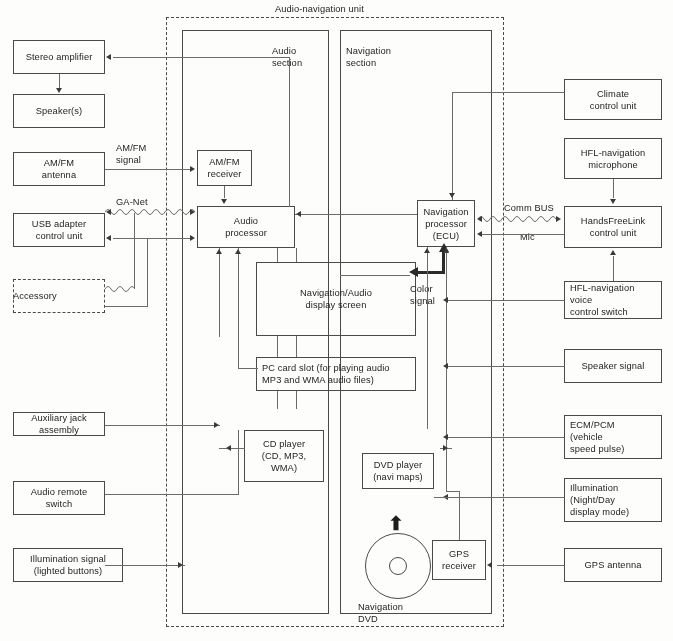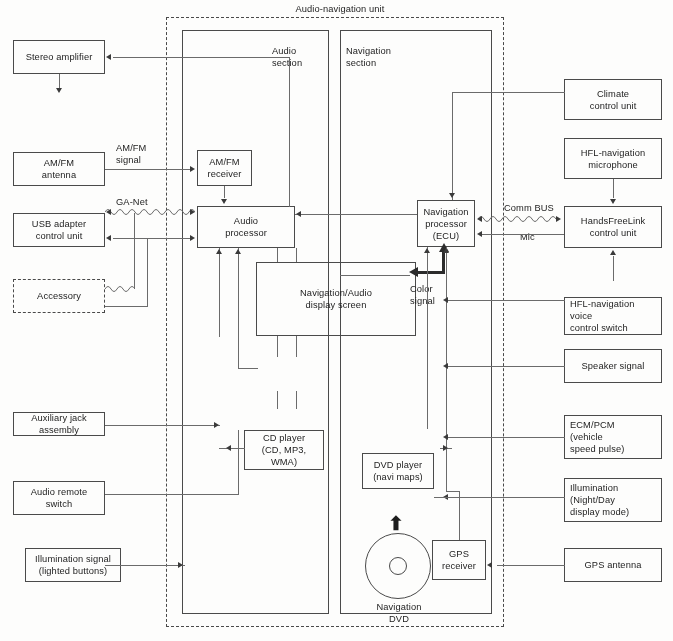--- a/index.html
+++ b/index.html
@@ -58,7 +58,7 @@
     white-space: pre;
     letter-spacing: 0.1px;
   }
-  .lbl.center { text-align: center; }
+  .lbl.center { }
   
   .h-line {
     position: absolute;

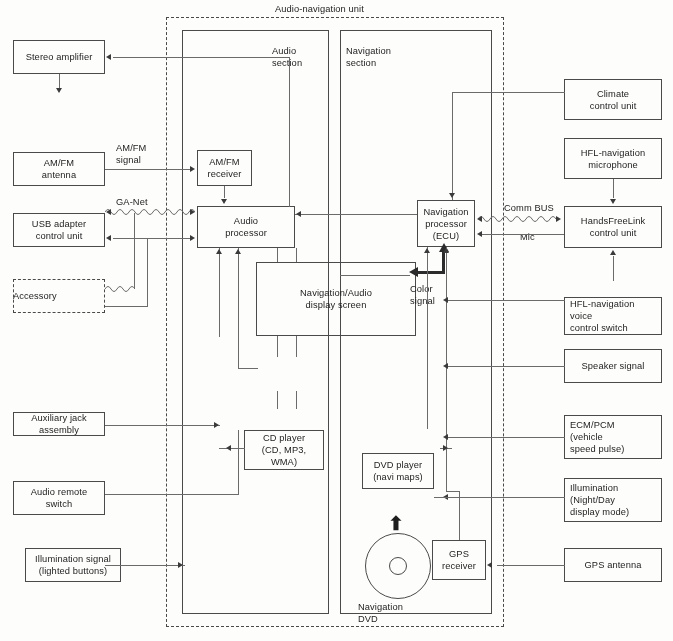--- a/index.html
+++ b/index.html
@@ -164,6 +164,7 @@
 
   <div class="box" style="left:13px; top:40px; width:92px; height:34px;">Stereo amplifier</div>
 
+  <div class="box" style="left:13px; top:94px; width:92px; height:34px;">Speaker(s)</div>
 
   <div class="box" style="left:13px; top:152px; width:92px; height:34px;">AM/FM<br>antenna</div>
 

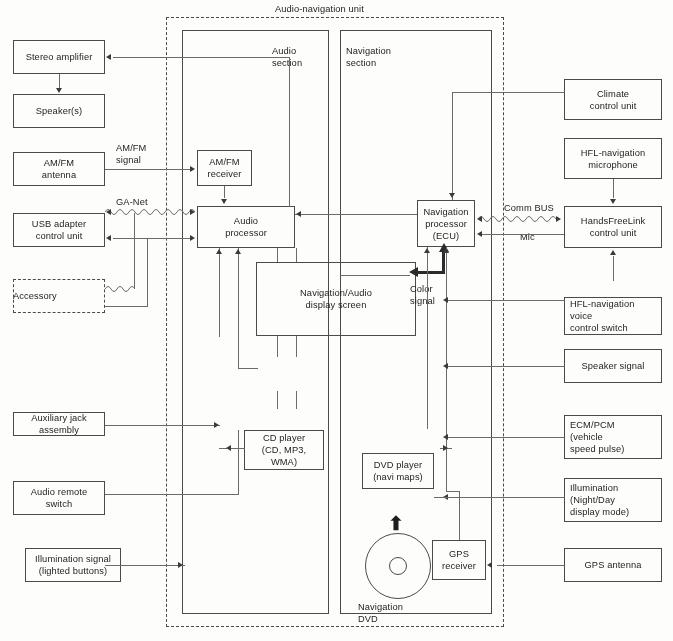--- a/index.html
+++ b/index.html
@@ -207,7 +207,7 @@
 
   <div class="box" style="left:564px; top:206px; width:98px; height:42px;">HandsFreeLink<br>control unit</div>
 
-  <div class="box left-align" style="left:564px; top:281px; width:98px; height:38px;margin-top:16px;">HFL-navigation voice<br>control switch</div>
+  <div class="box left-align" style="left:564px; top:281px; width:98px; height:38px;">HFL-navigation voice<br>control switch</div>
 
   <div class="box" style="left:564px; top:349px; width:98px; height:34px;">Speaker signal</div>
 

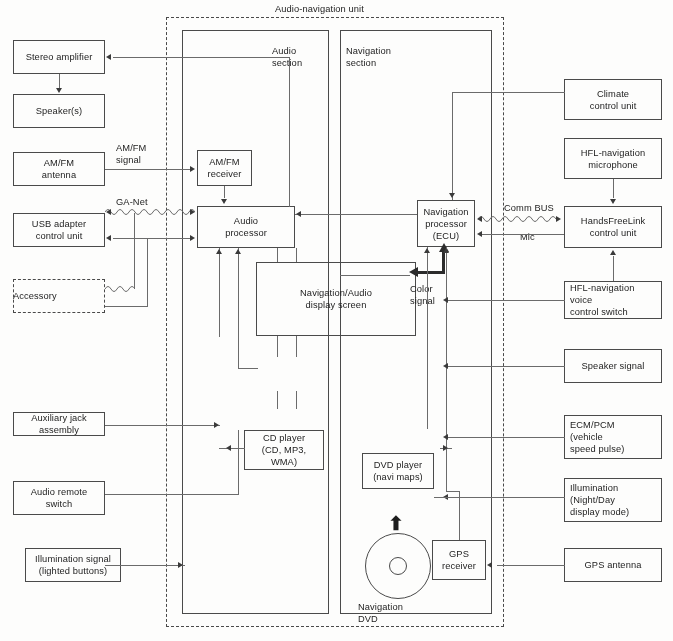--- a/index.html
+++ b/index.html
@@ -187,6 +187,7 @@
 
   <div class="box" style="left:256px; top:262px; width:160px; height:74px;">Navigation/Audio<br>display screen</div>
 
+  <div class="box left-align" style="left:256px; top:357px; width:160px; height:34px;">PC card slot (for playing audio<br>MP3 and WMA audio files)</div>
 
   <div class="box" style="left:417px; top:200px; width:58px; height:47px;">Navigation<br>processor<br>(ECU)</div>
 

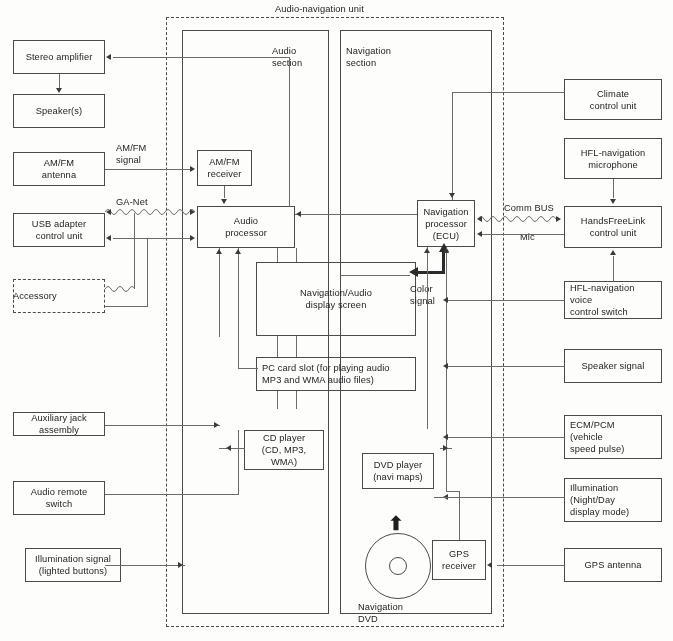--- a/index.html
+++ b/index.html
@@ -183,7 +183,7 @@
 
   <div class="box" style="left:197px; top:206px; width:98px; height:42px;">Audio<br>processor</div>
 
-  <div class="box" style="left:244px; top:430px; width:80px; height:40px;">CD player<br>(CD, MP3, WMA)</div>
+  <div class="box" style="left:244px; top:430px; width:80px; height:52px;">CD player<br>(CD, MP3, WMA)</div>
 
   <div class="box" style="left:256px; top:262px; width:160px; height:74px;">Navigation/Audio<br>display screen</div>
 

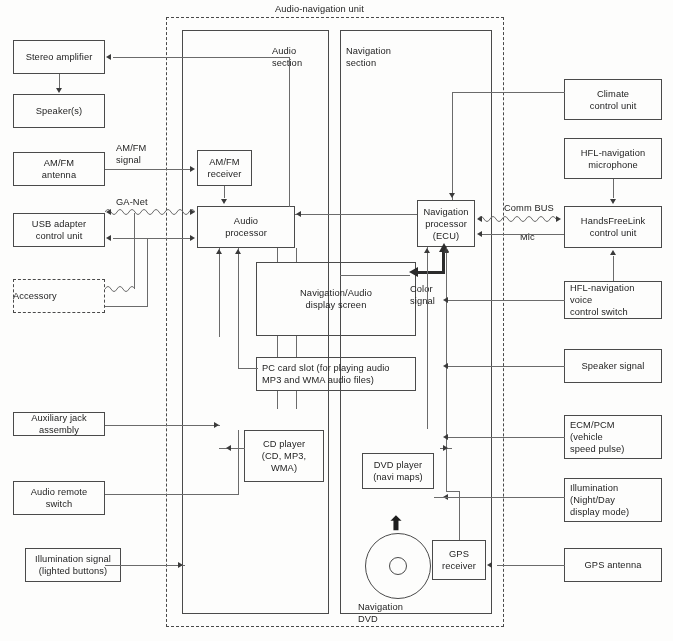--- a/index.html
+++ b/index.html
@@ -177,7 +177,7 @@
 
   <div class="box" style="left:13px; top:481px; width:92px; height:34px;">Audio remote<br>switch</div>
 
-  <div class="box" style="left:13px; top:548px; width:96px; height:34px;margin-left:12px;">Illumination signal<br>(lighted buttons)</div>
+  <div class="box" style="left:13px; top:548px; width:110px; height:34px;">Illumination signal<br>(lighted buttons)</div>
 
   <div class="box" style="left:197px; top:150px; width:55px; height:36px;">AM/FM<br>receiver</div>
 

